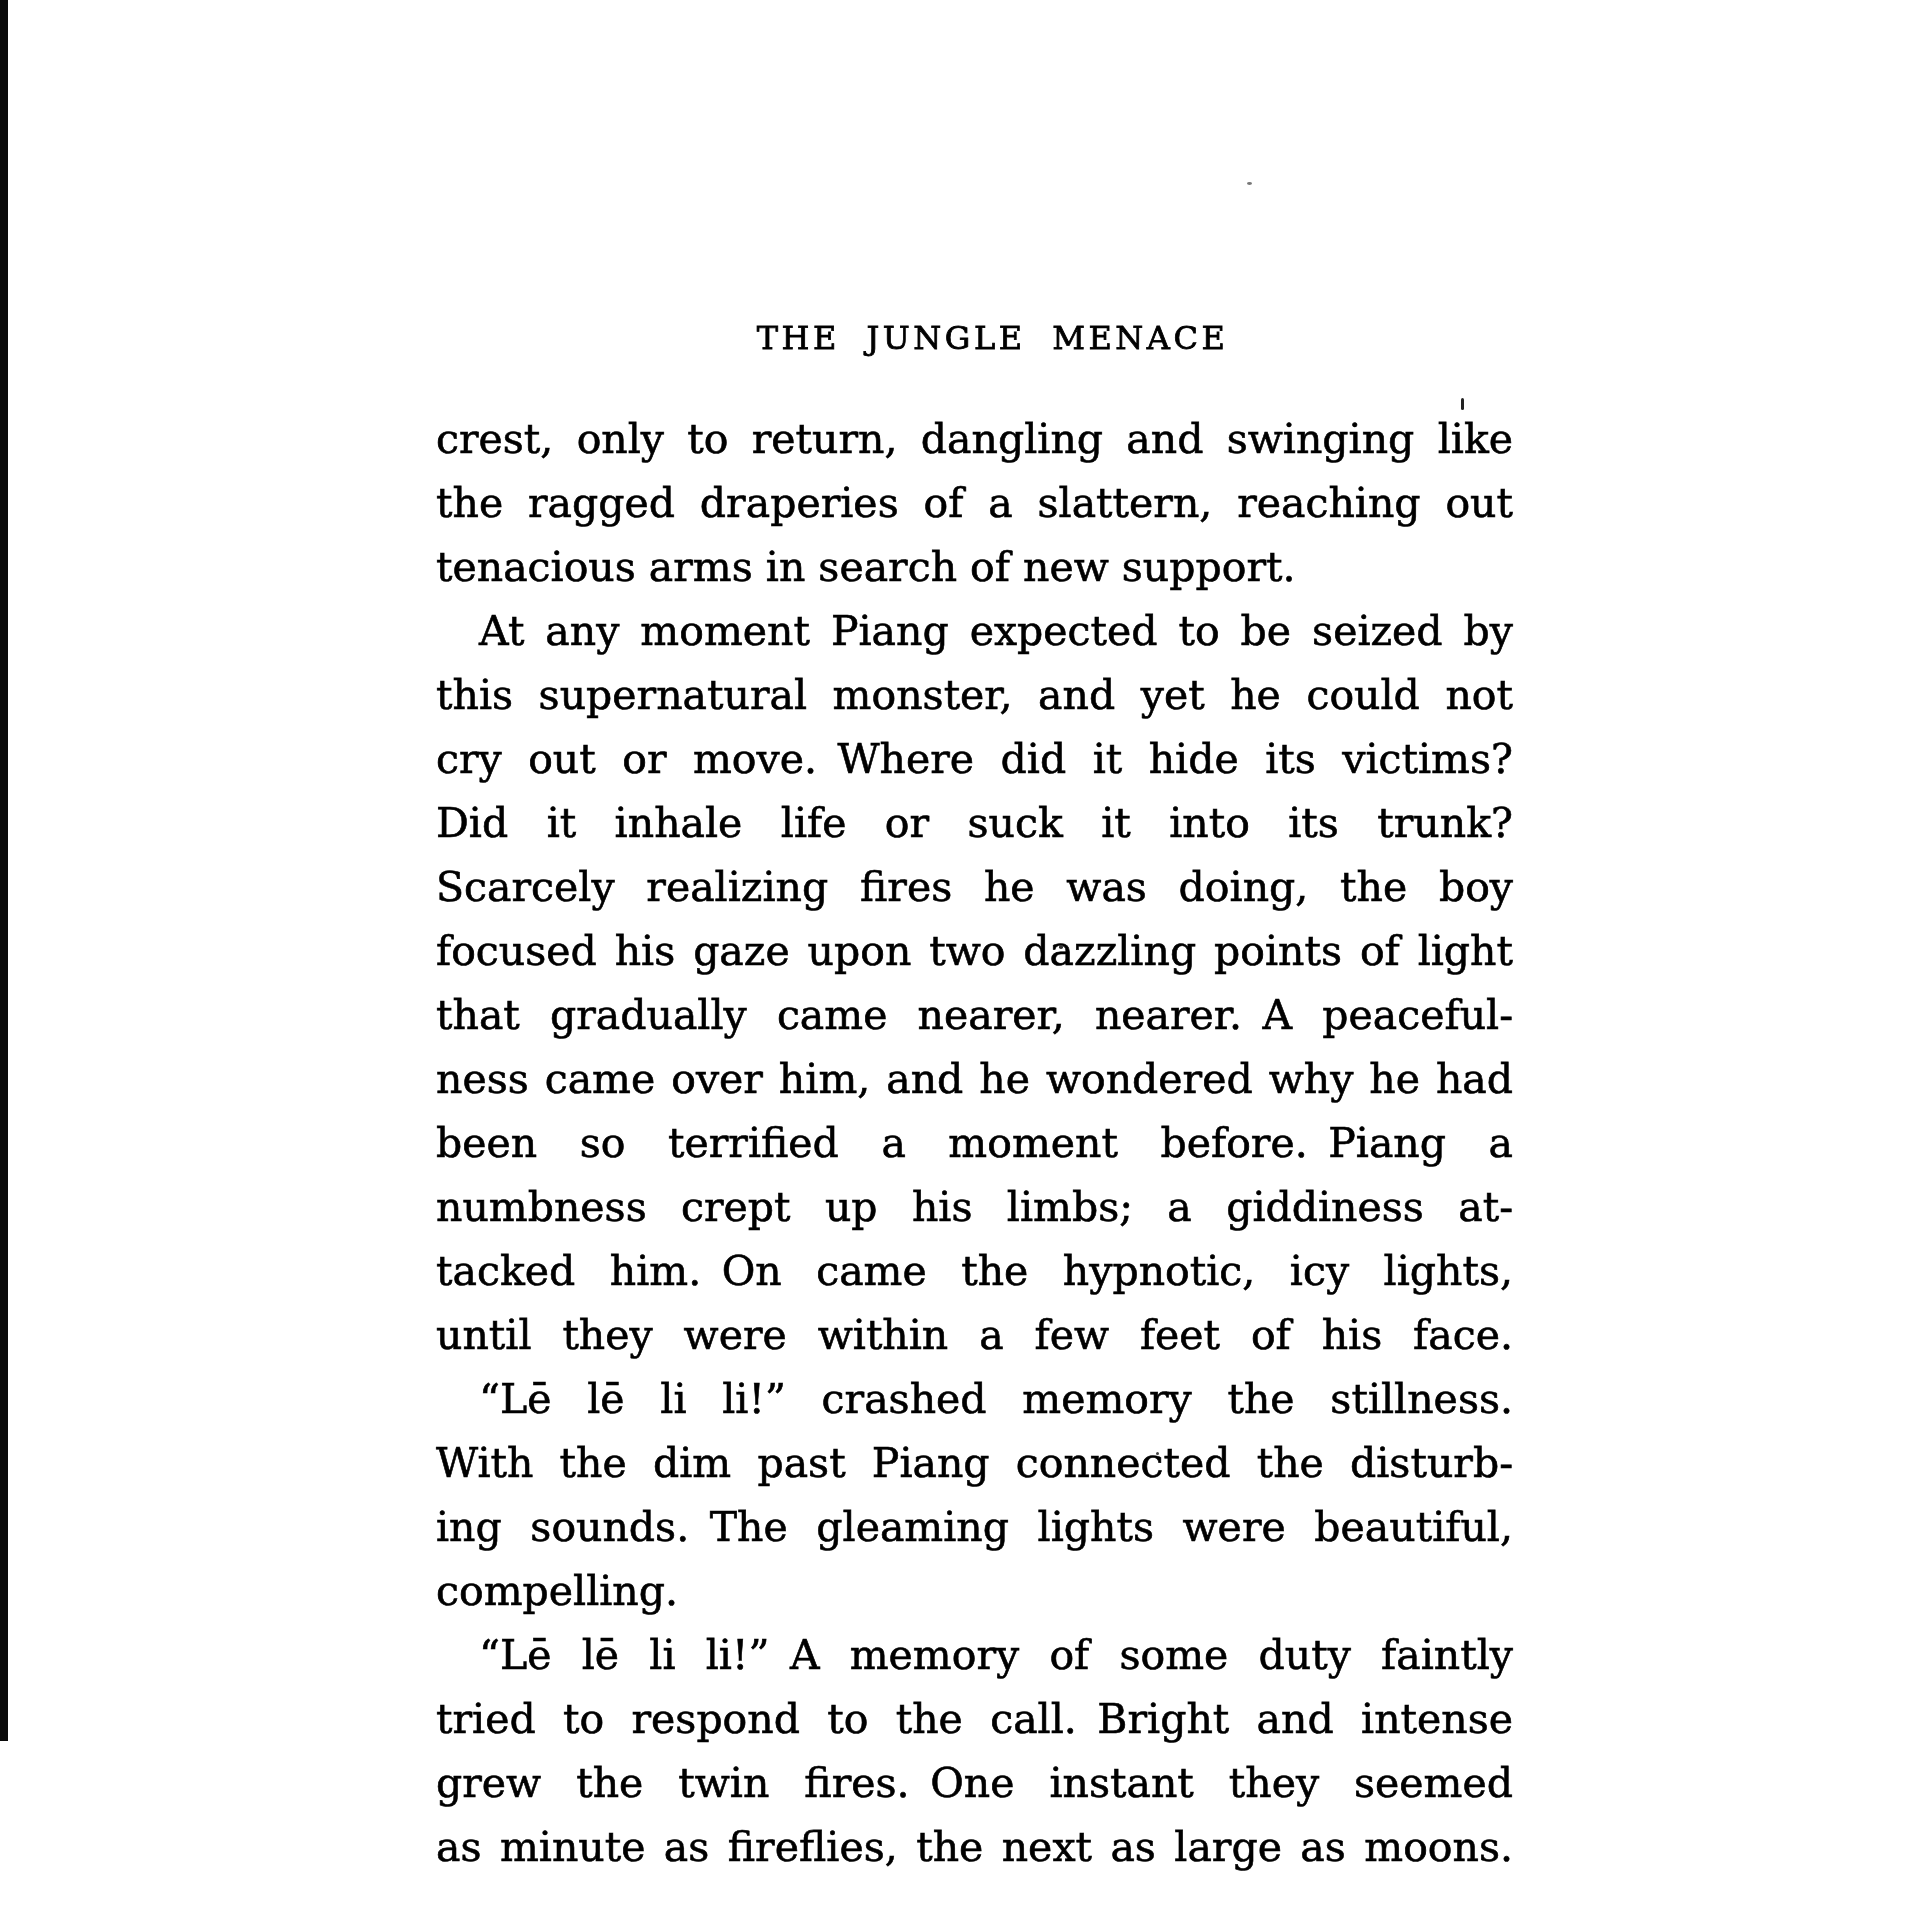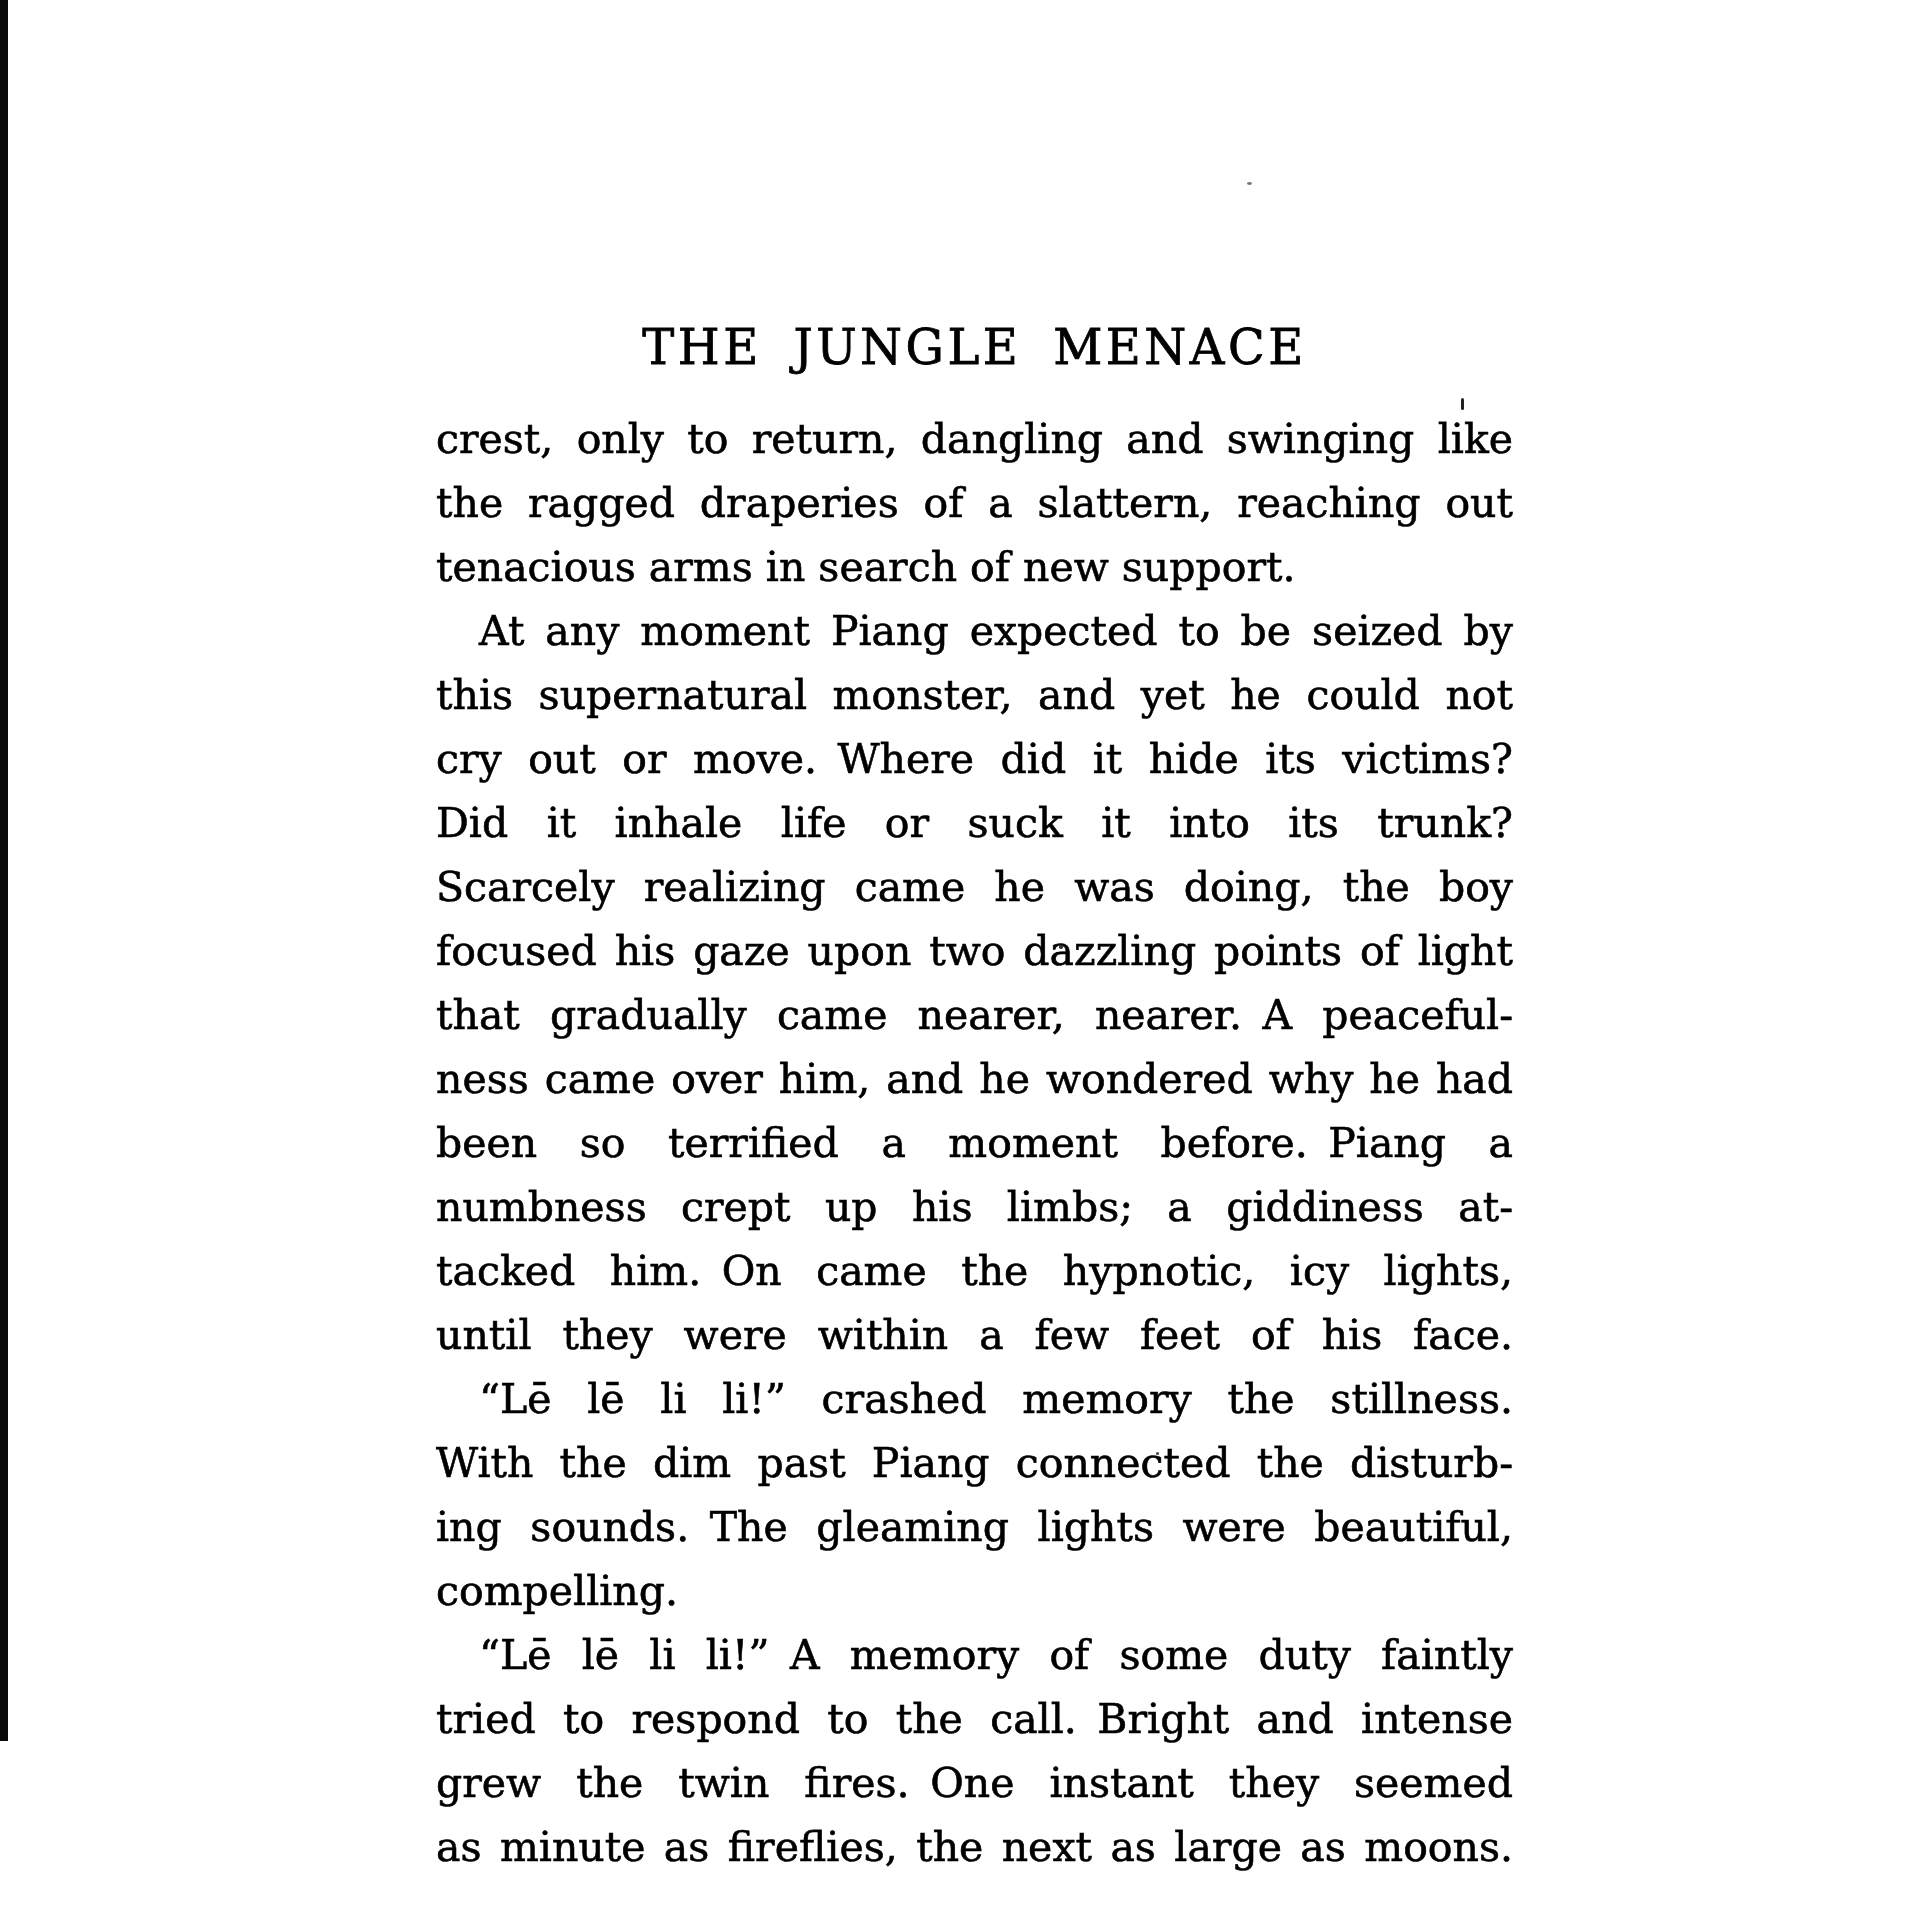--- a/index.html
+++ b/index.html
@@ -22,9 +22,9 @@
 
   .title{
     position:absolute;
-    left:436px;top:319px;width:1077px;
+    left:454px;top:319px;width:1077px;
     margin:0;
-    font-size:48px;font-weight:normal;
+    font-size:32px;font-weight:normal;
     letter-spacing:3.5px;word-spacing:13px;
     text-align:center;
     -webkit-text-stroke:0.8px #000;

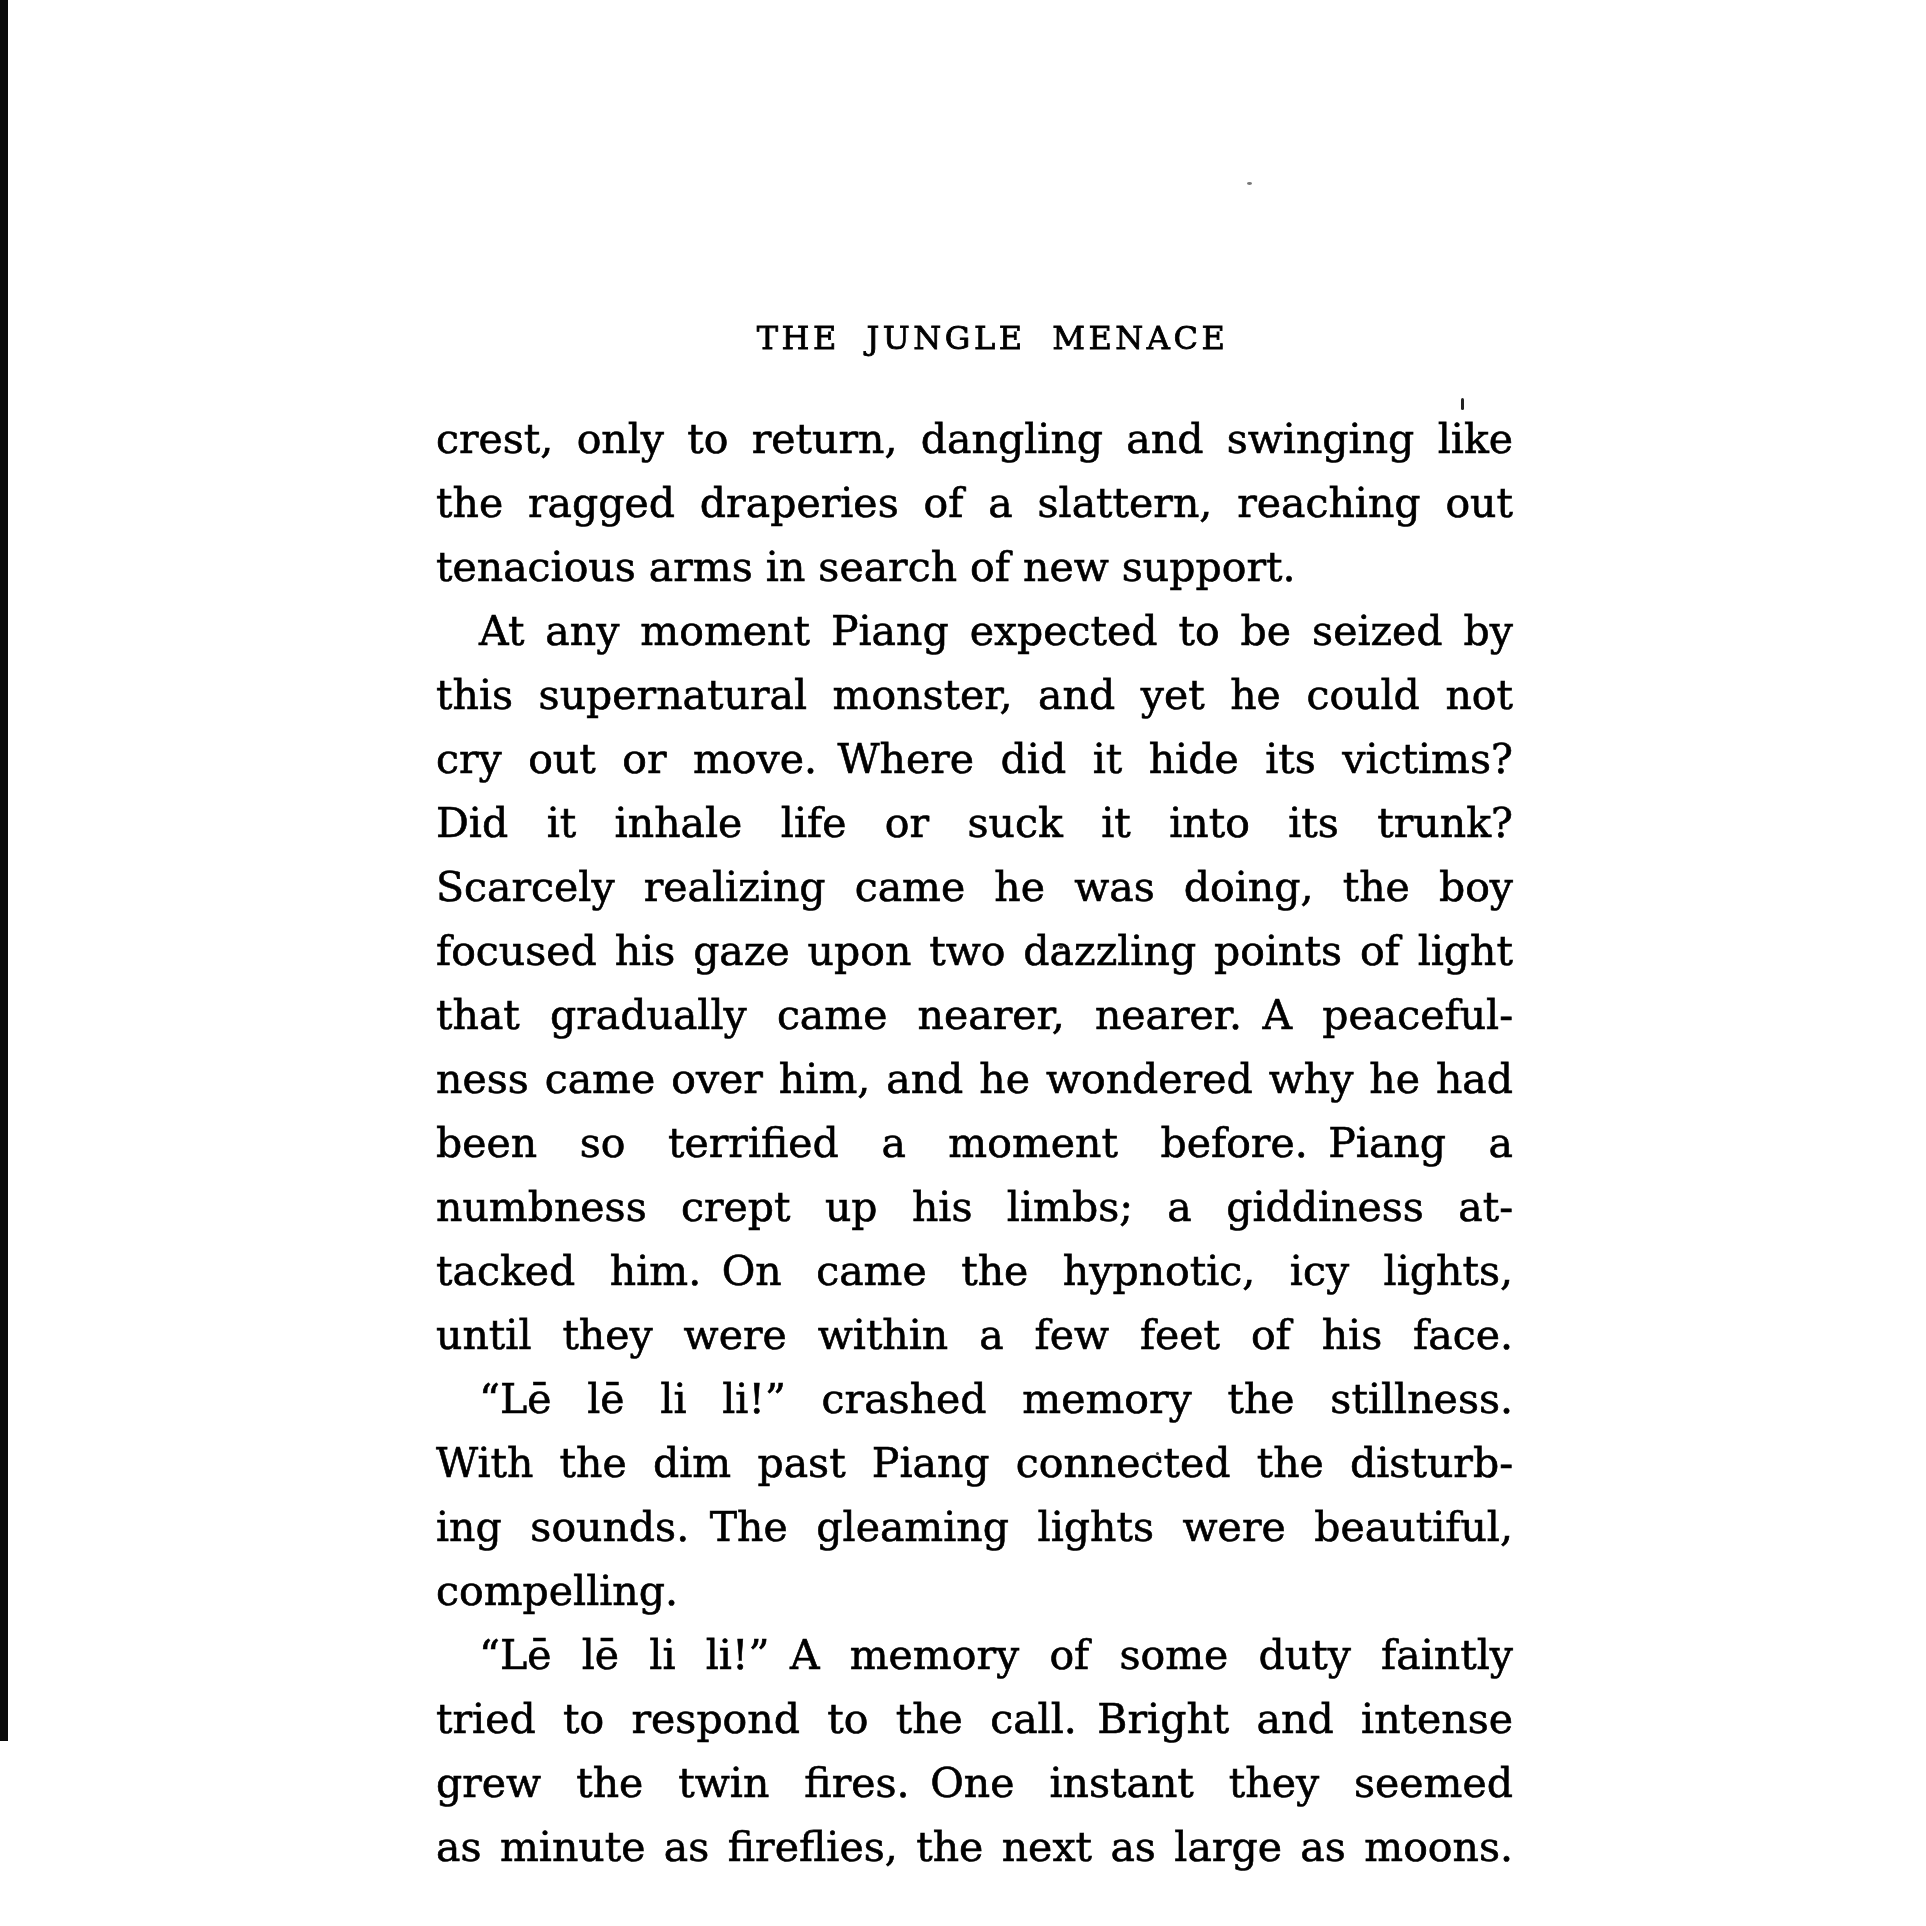--- a/index.html
+++ b/index.html
@@ -75,7 +75,7 @@
       <div class="line">this supernatural monster, and yet he could not</div>
       <div class="line">cry out or move. Where did it hide its victims?</div>
       <div class="line">Did it inhale life or suck it into its trunk?</div>
-      <div class="line">Scarcely realizing came he was doing, the boy</div>
+      <div class="line">Scarcely realizing fires he was doing, the boy</div>
       <div class="line">focused his gaze upon two dazzling points of light</div>
       <div class="line">that gradually came nearer, nearer. A peaceful-</div>
       <div class="line">ness came over him, and he wondered why he had</div>

